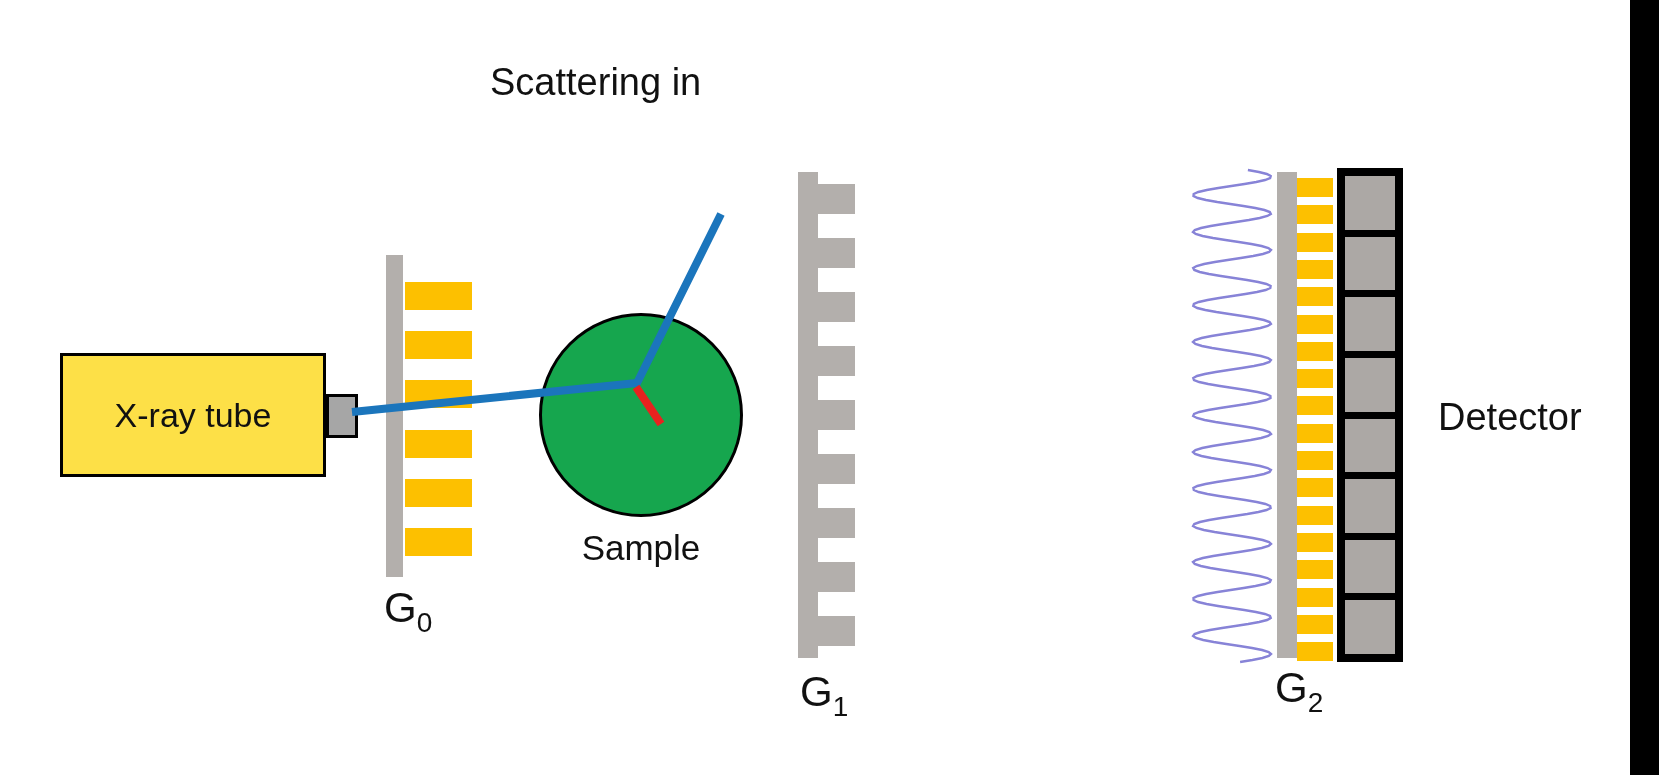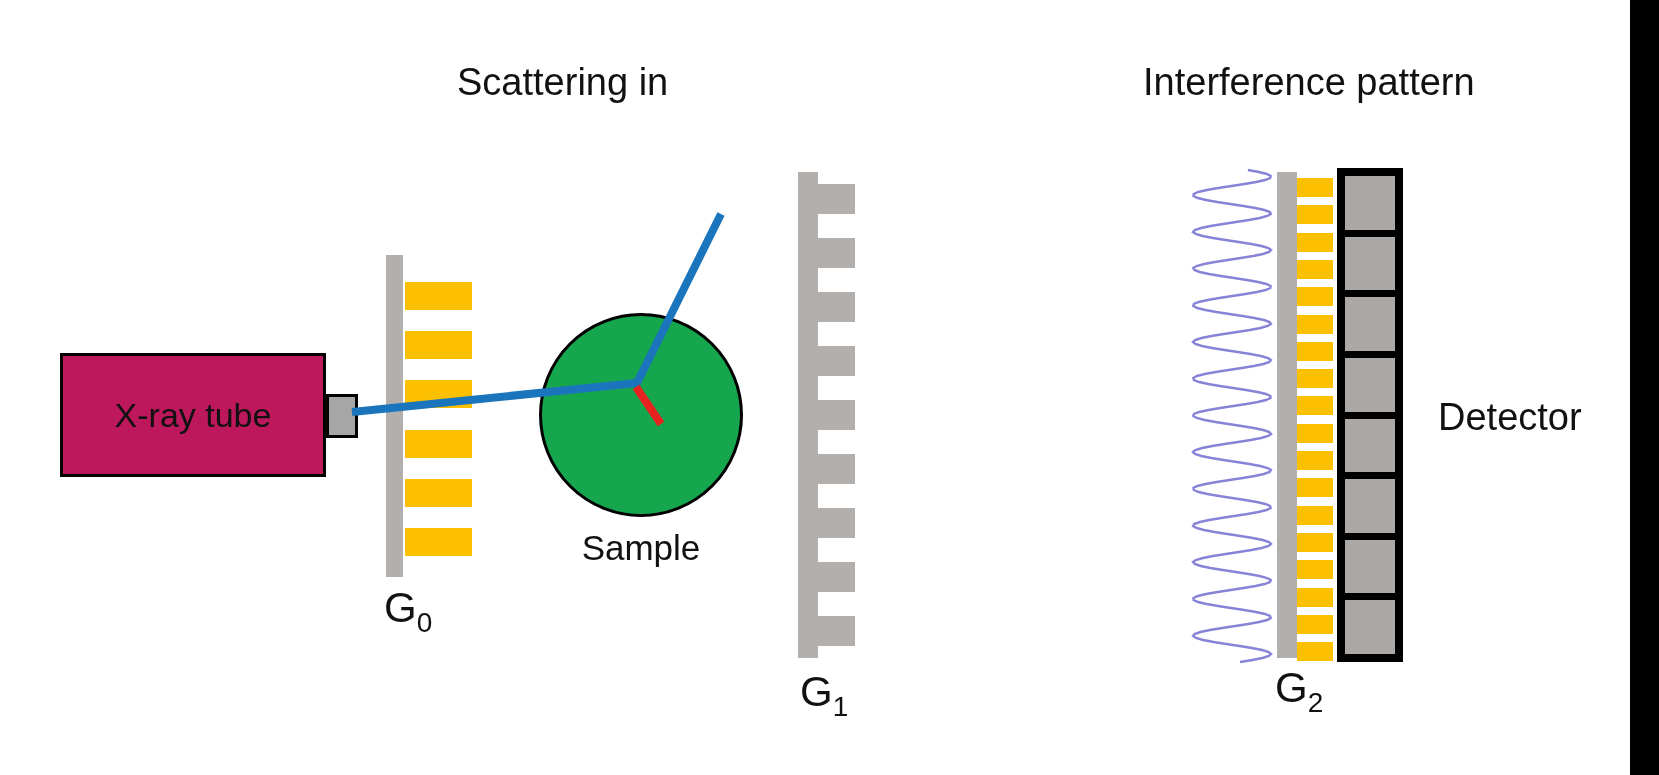--- a/index.html
+++ b/index.html
@@ -49,7 +49,7 @@
 </head>
 <body>
 
-<div class="abs heading" style="left:457px;top:60px;">
+<div class="abs heading" style="left:490px;top:60px;">
   <div>Scattering in</div>
 </div>
 <div class="abs heading" style="left:1143px;top:60px;">

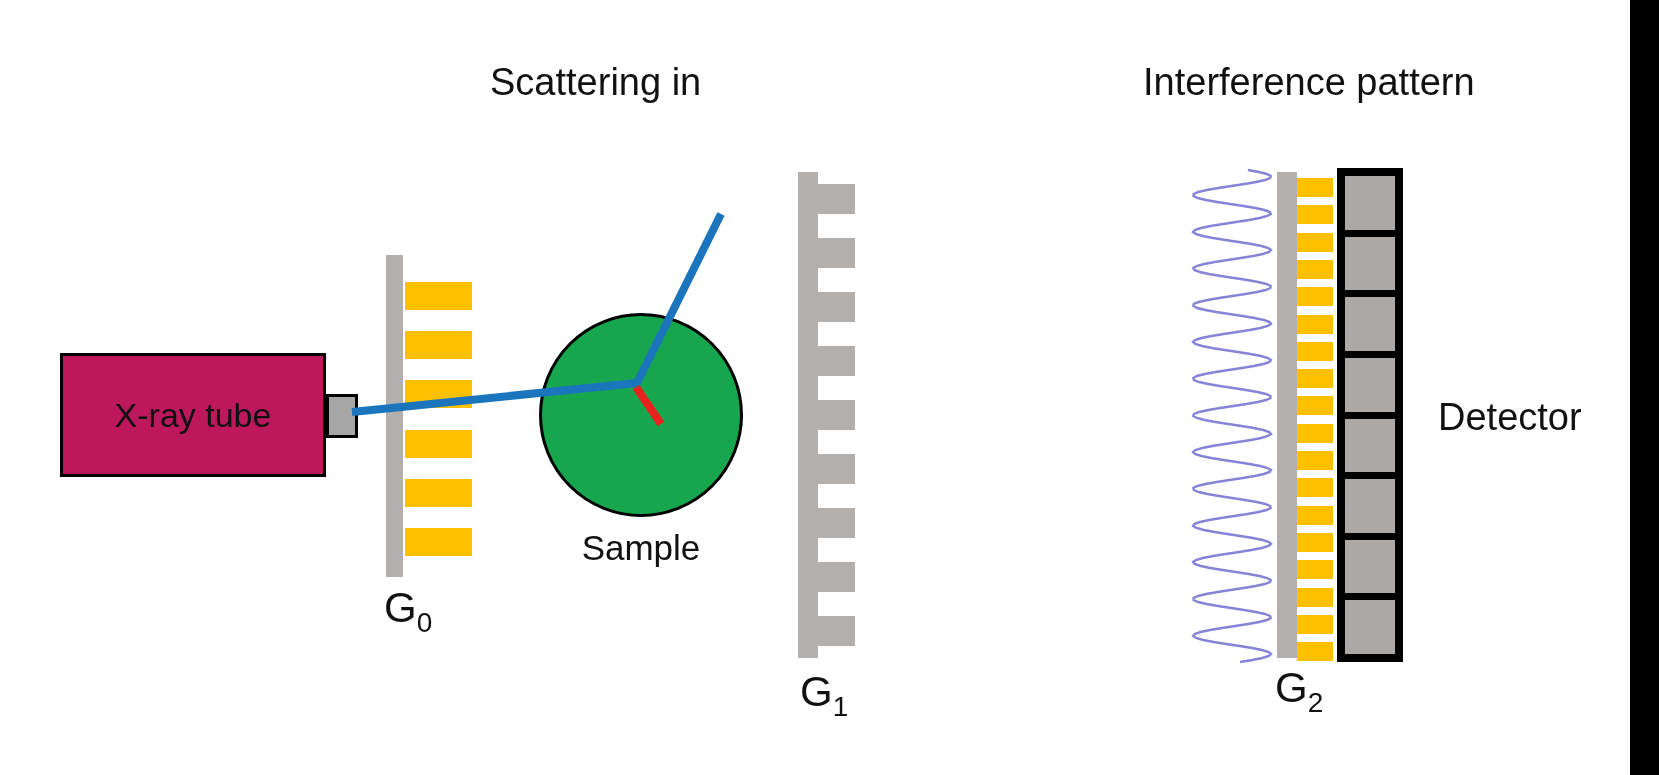--- a/index.html
+++ b/index.html
@@ -53,7 +53,6 @@
   <div>Scattering in</div>
 </div>
 <div class="abs heading" style="left:1143px;top:60px;">
-  <div>Interference pattern</div>
 </div>
 
 <div class="abs tube" style="background: #be185d;">

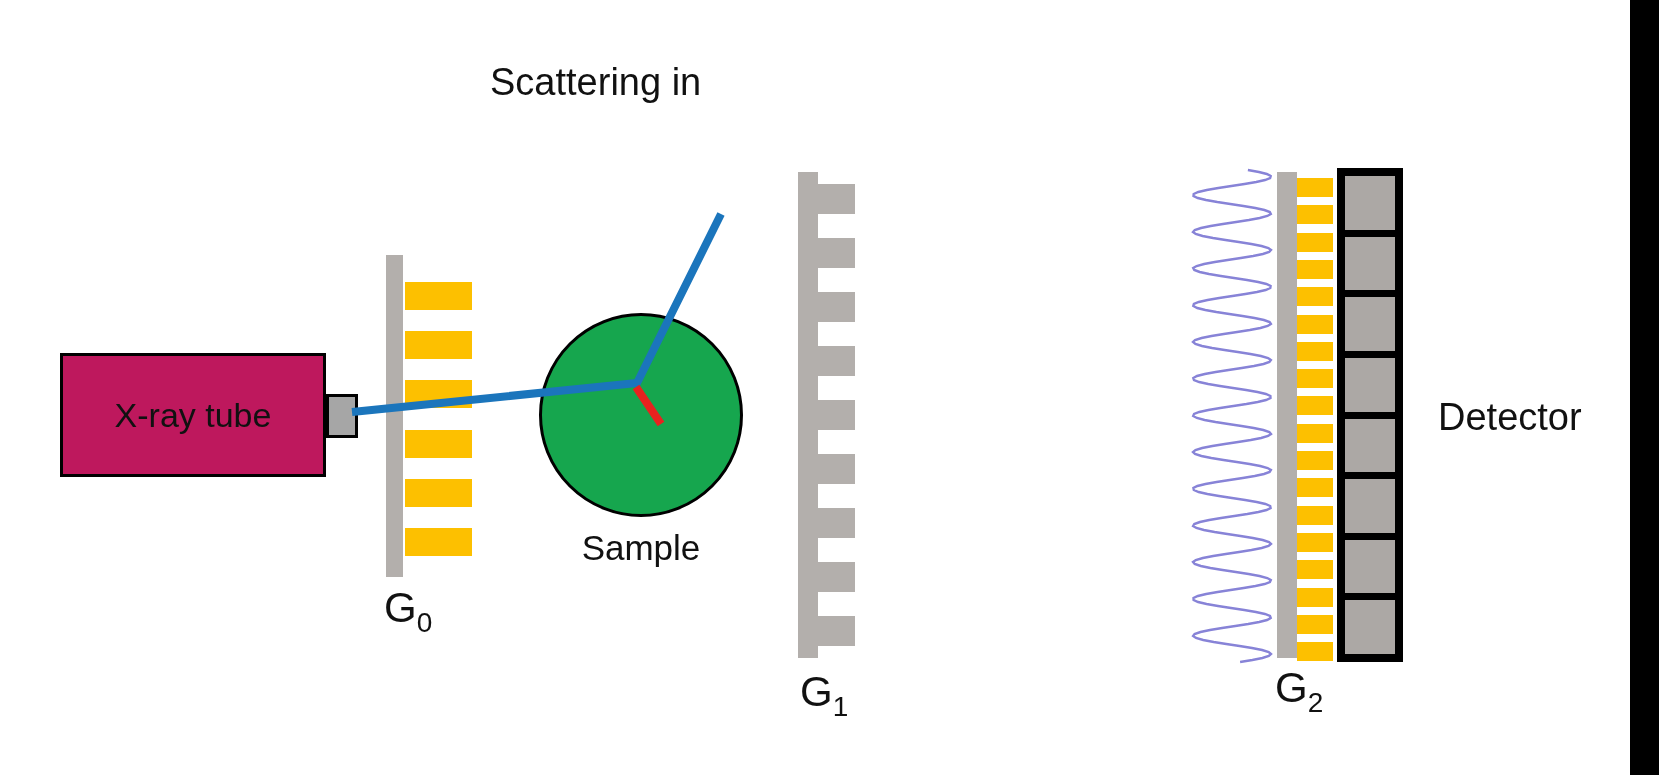--- a/index.html
+++ b/index.html
@@ -55,7 +55,7 @@
 <div class="abs heading" style="left:1143px;top:60px;">
 </div>
 
-<div class="abs tube" style="background: #be185d;">
+<div class="abs tube" style="background: #fde047;">
   <span>X-ray tube</span>
 </div>
 <div class="abs nozzle" style="background: rgb(166, 166, 166);"></div>

